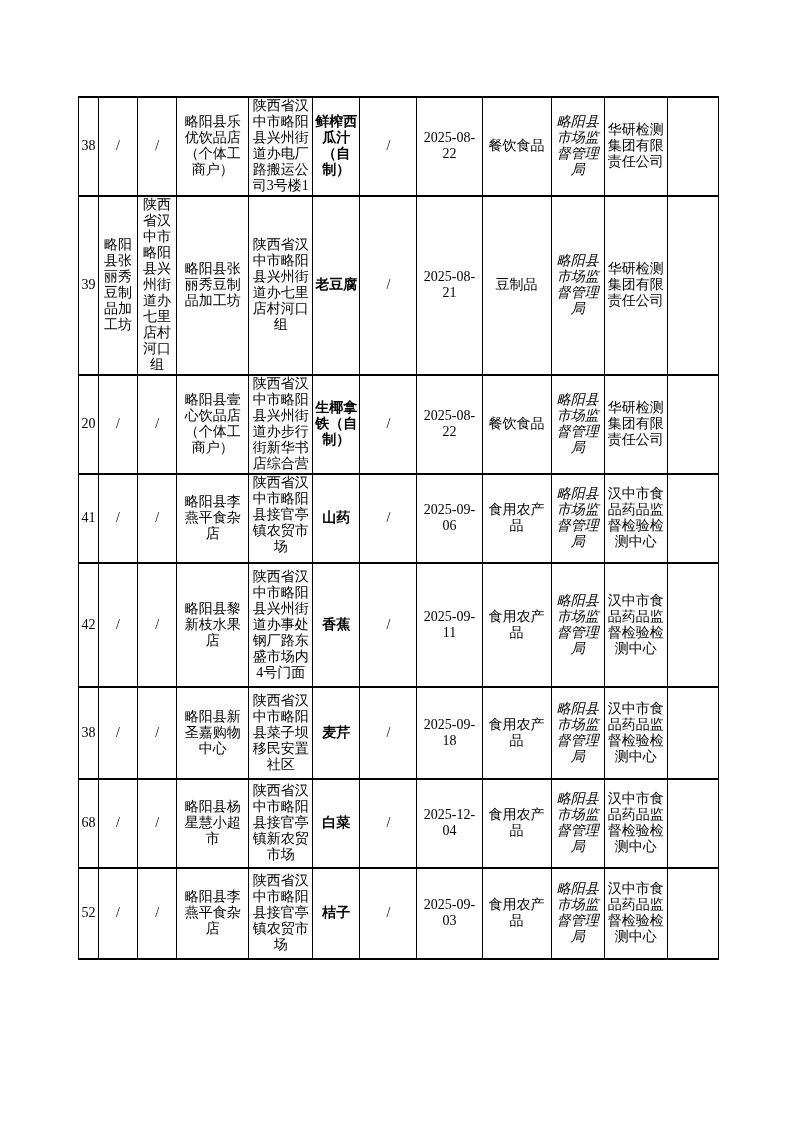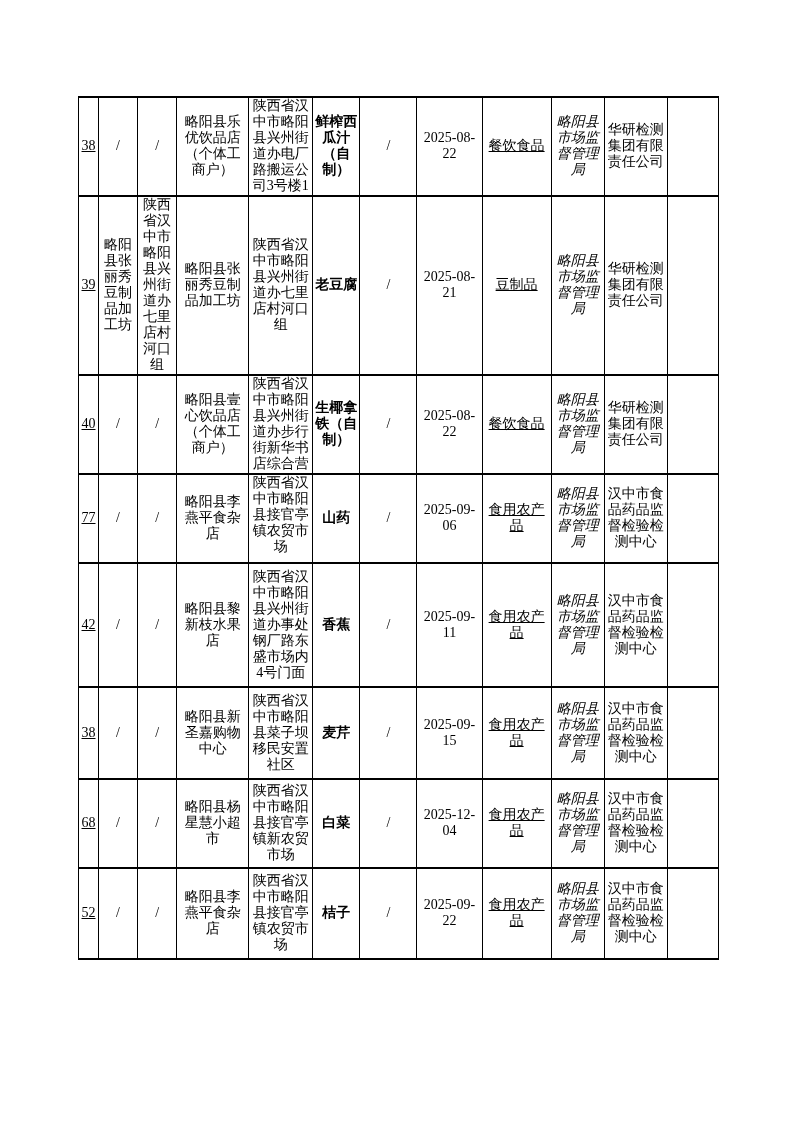--- a/index.html
+++ b/index.html
@@ -47,7 +47,7 @@
   tr.r6 { height: 89px; }
   tr.r7 { height: 91px; }
   
-  td.c0  { text-align: center; vertical-align: middle; padding-left: 1px; padding-right: 1px; text-decoration: underline; }
+  td.c0  { text-align: center; vertical-align: middle; padding-left: 1px; padding-right: 1px; }
   td.c1  { text-align: left;   vertical-align: bottom; padding-left: 3px; }
   td.c2  { text-align: left;   vertical-align: bottom; padding-left: 3px; }
   td.c3  { text-align: left;   vertical-align: bottom; }

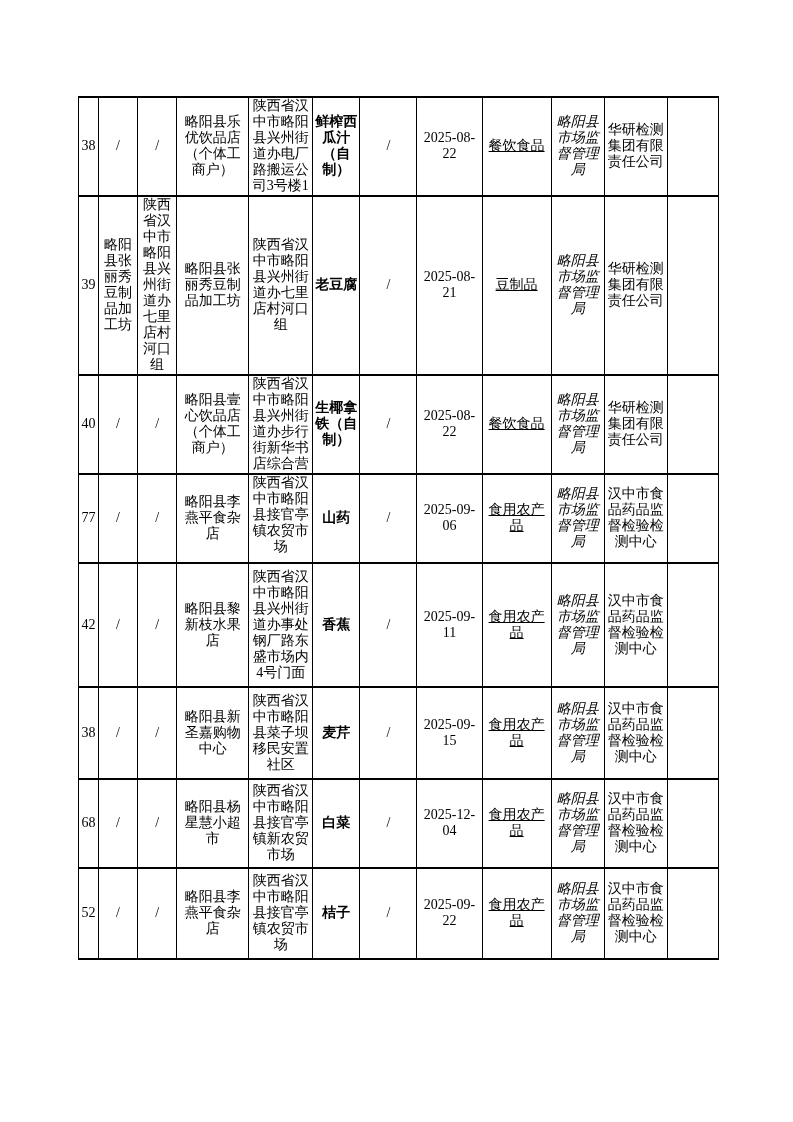--- a/index.html
+++ b/index.html
@@ -55,7 +55,7 @@
   td.c5  { text-align: left;   vertical-align: bottom; padding-right: 0; font-weight: bold; }
   td.c6  { text-align: center; vertical-align: middle; }
   td.c7  { text-align: center; vertical-align: middle; font-family: Liberation Serif, serif; }
-  td.c8  { text-align: center; vertical-align: middle; text-decoration: underline; }
+  td.c8  { text-align: center; vertical-align: middle; }
   td.c9  { text-align: left;   vertical-align: middle; font-style: italic; }
   td.c10 { text-align: center; vertical-align: middle; }
   td.c11 { text-align: center; vertical-align: middle; }

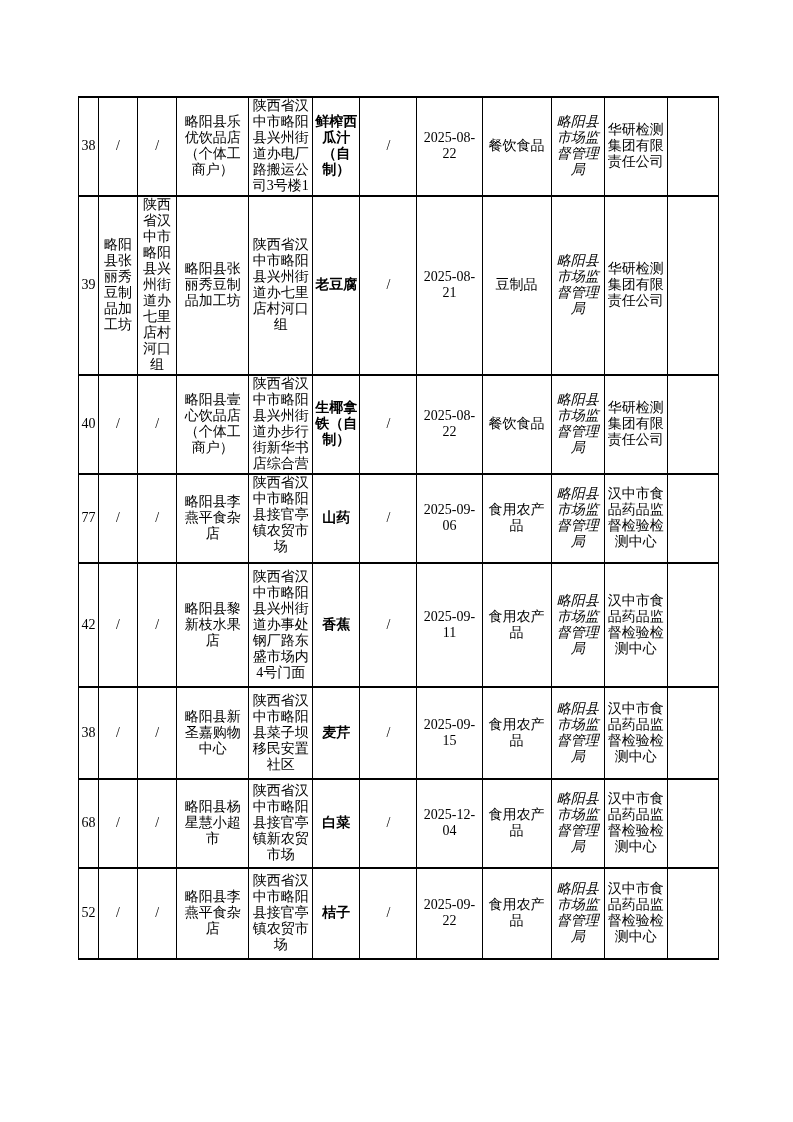--- a/index.html
+++ b/index.html
@@ -111,7 +111,7 @@
           <td class="c11"></td>
         </tr>
         <tr class="r2">
-          <td class="c0">40</td>
+          <td class="c0">20</td>
           <td class="c1">/</td>
           <td class="c2">/</td>
           <td class="c3">略阳县壹心饮品店（个体工商户）</td>

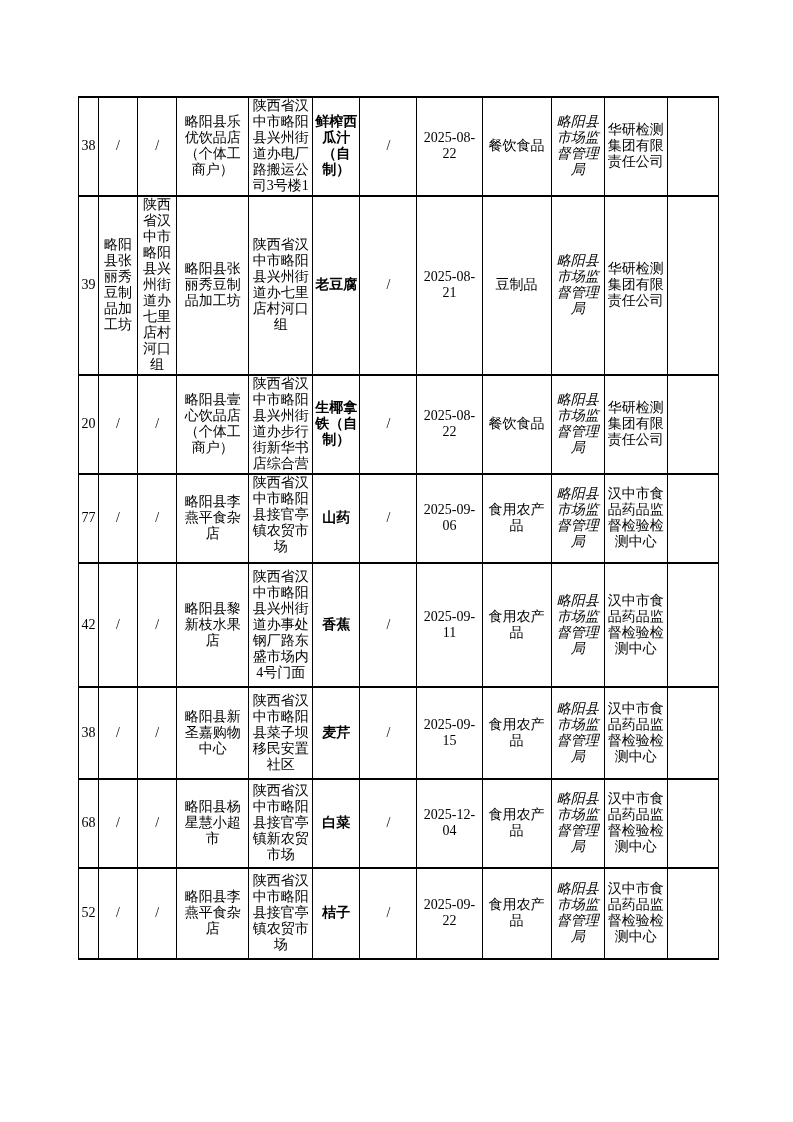--- a/index.html
+++ b/index.html
@@ -125,7 +125,7 @@
           <td class="c11"></td>
         </tr>
         <tr class="r3">
-          <td class="c0">77</td>
+          <td class="c0">41</td>
           <td class="c1">/</td>
           <td class="c2">/</td>
           <td class="c3">略阳县李燕平食杂店</td>

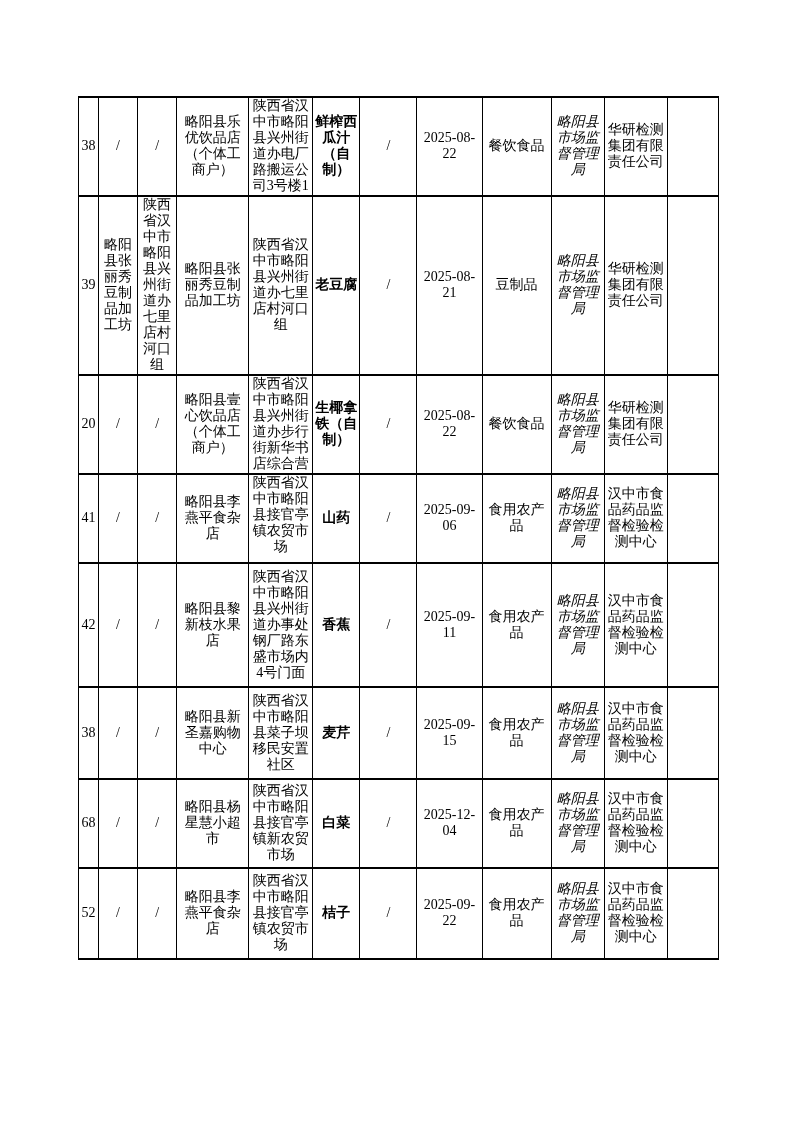--- a/index.html
+++ b/index.html
@@ -160,7 +160,7 @@
           <td class="c4">陕西省汉中市略阳县菜子坝移民安置社区</td>
           <td class="c5">麦芹</td>
           <td class="c6">/</td>
-          <td class="c7">2025-09-15</td>
+          <td class="c7">2025-09-18</td>
           <td class="c8">食用农产品</td>
           <td class="c9">略阳县市场监督管理局</td>
           <td class="c10">汉中市食品药品监督检验检测中心</td>

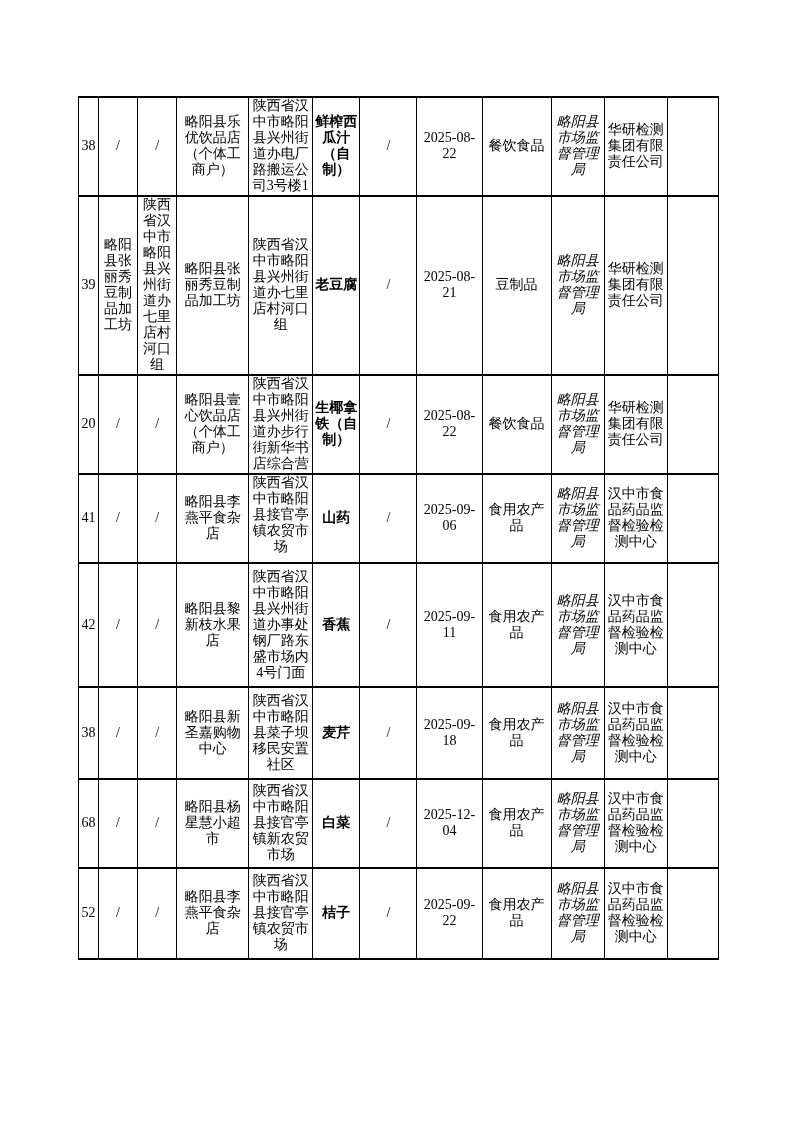--- a/index.html
+++ b/index.html
@@ -188,7 +188,7 @@
           <td class="c4">陕西省汉中市略阳县接官亭镇农贸市场</td>
           <td class="c5">桔子</td>
           <td class="c6">/</td>
-          <td class="c7">2025-09-22</td>
+          <td class="c7">2025-09-03</td>
           <td class="c8">食用农产品</td>
           <td class="c9">略阳县市场监督管理局</td>
           <td class="c10">汉中市食品药品监督检验检测中心</td>

